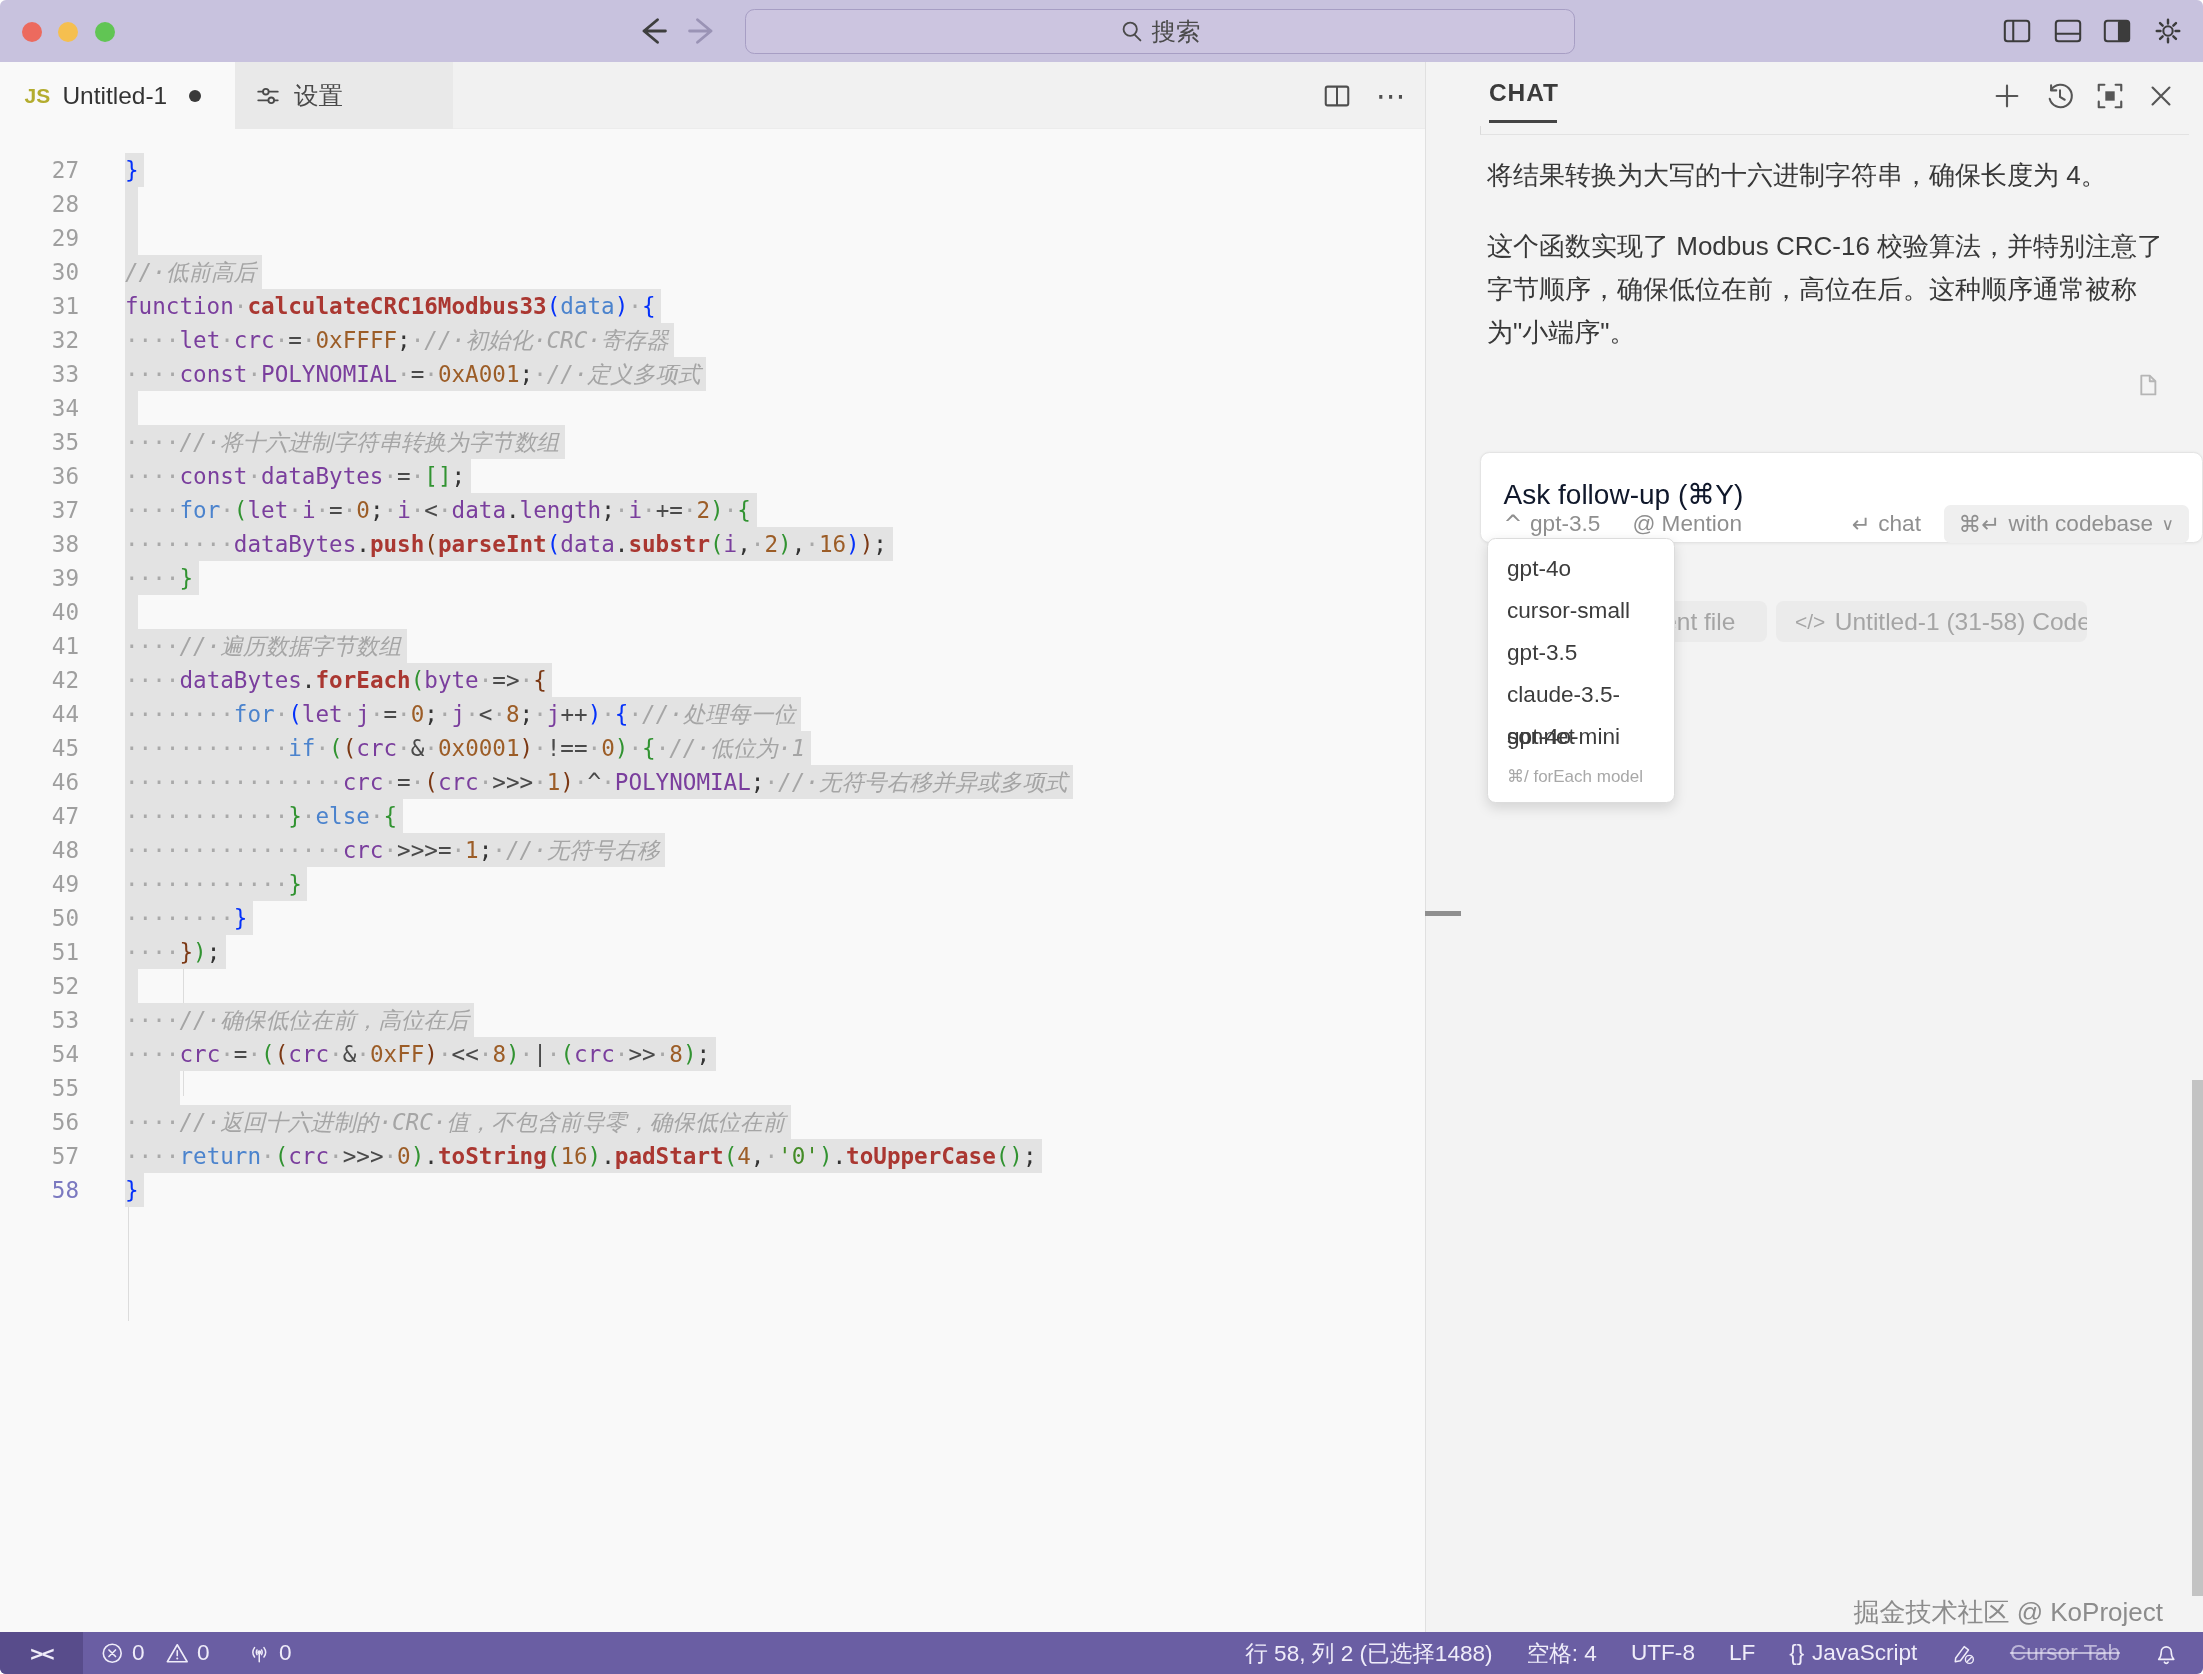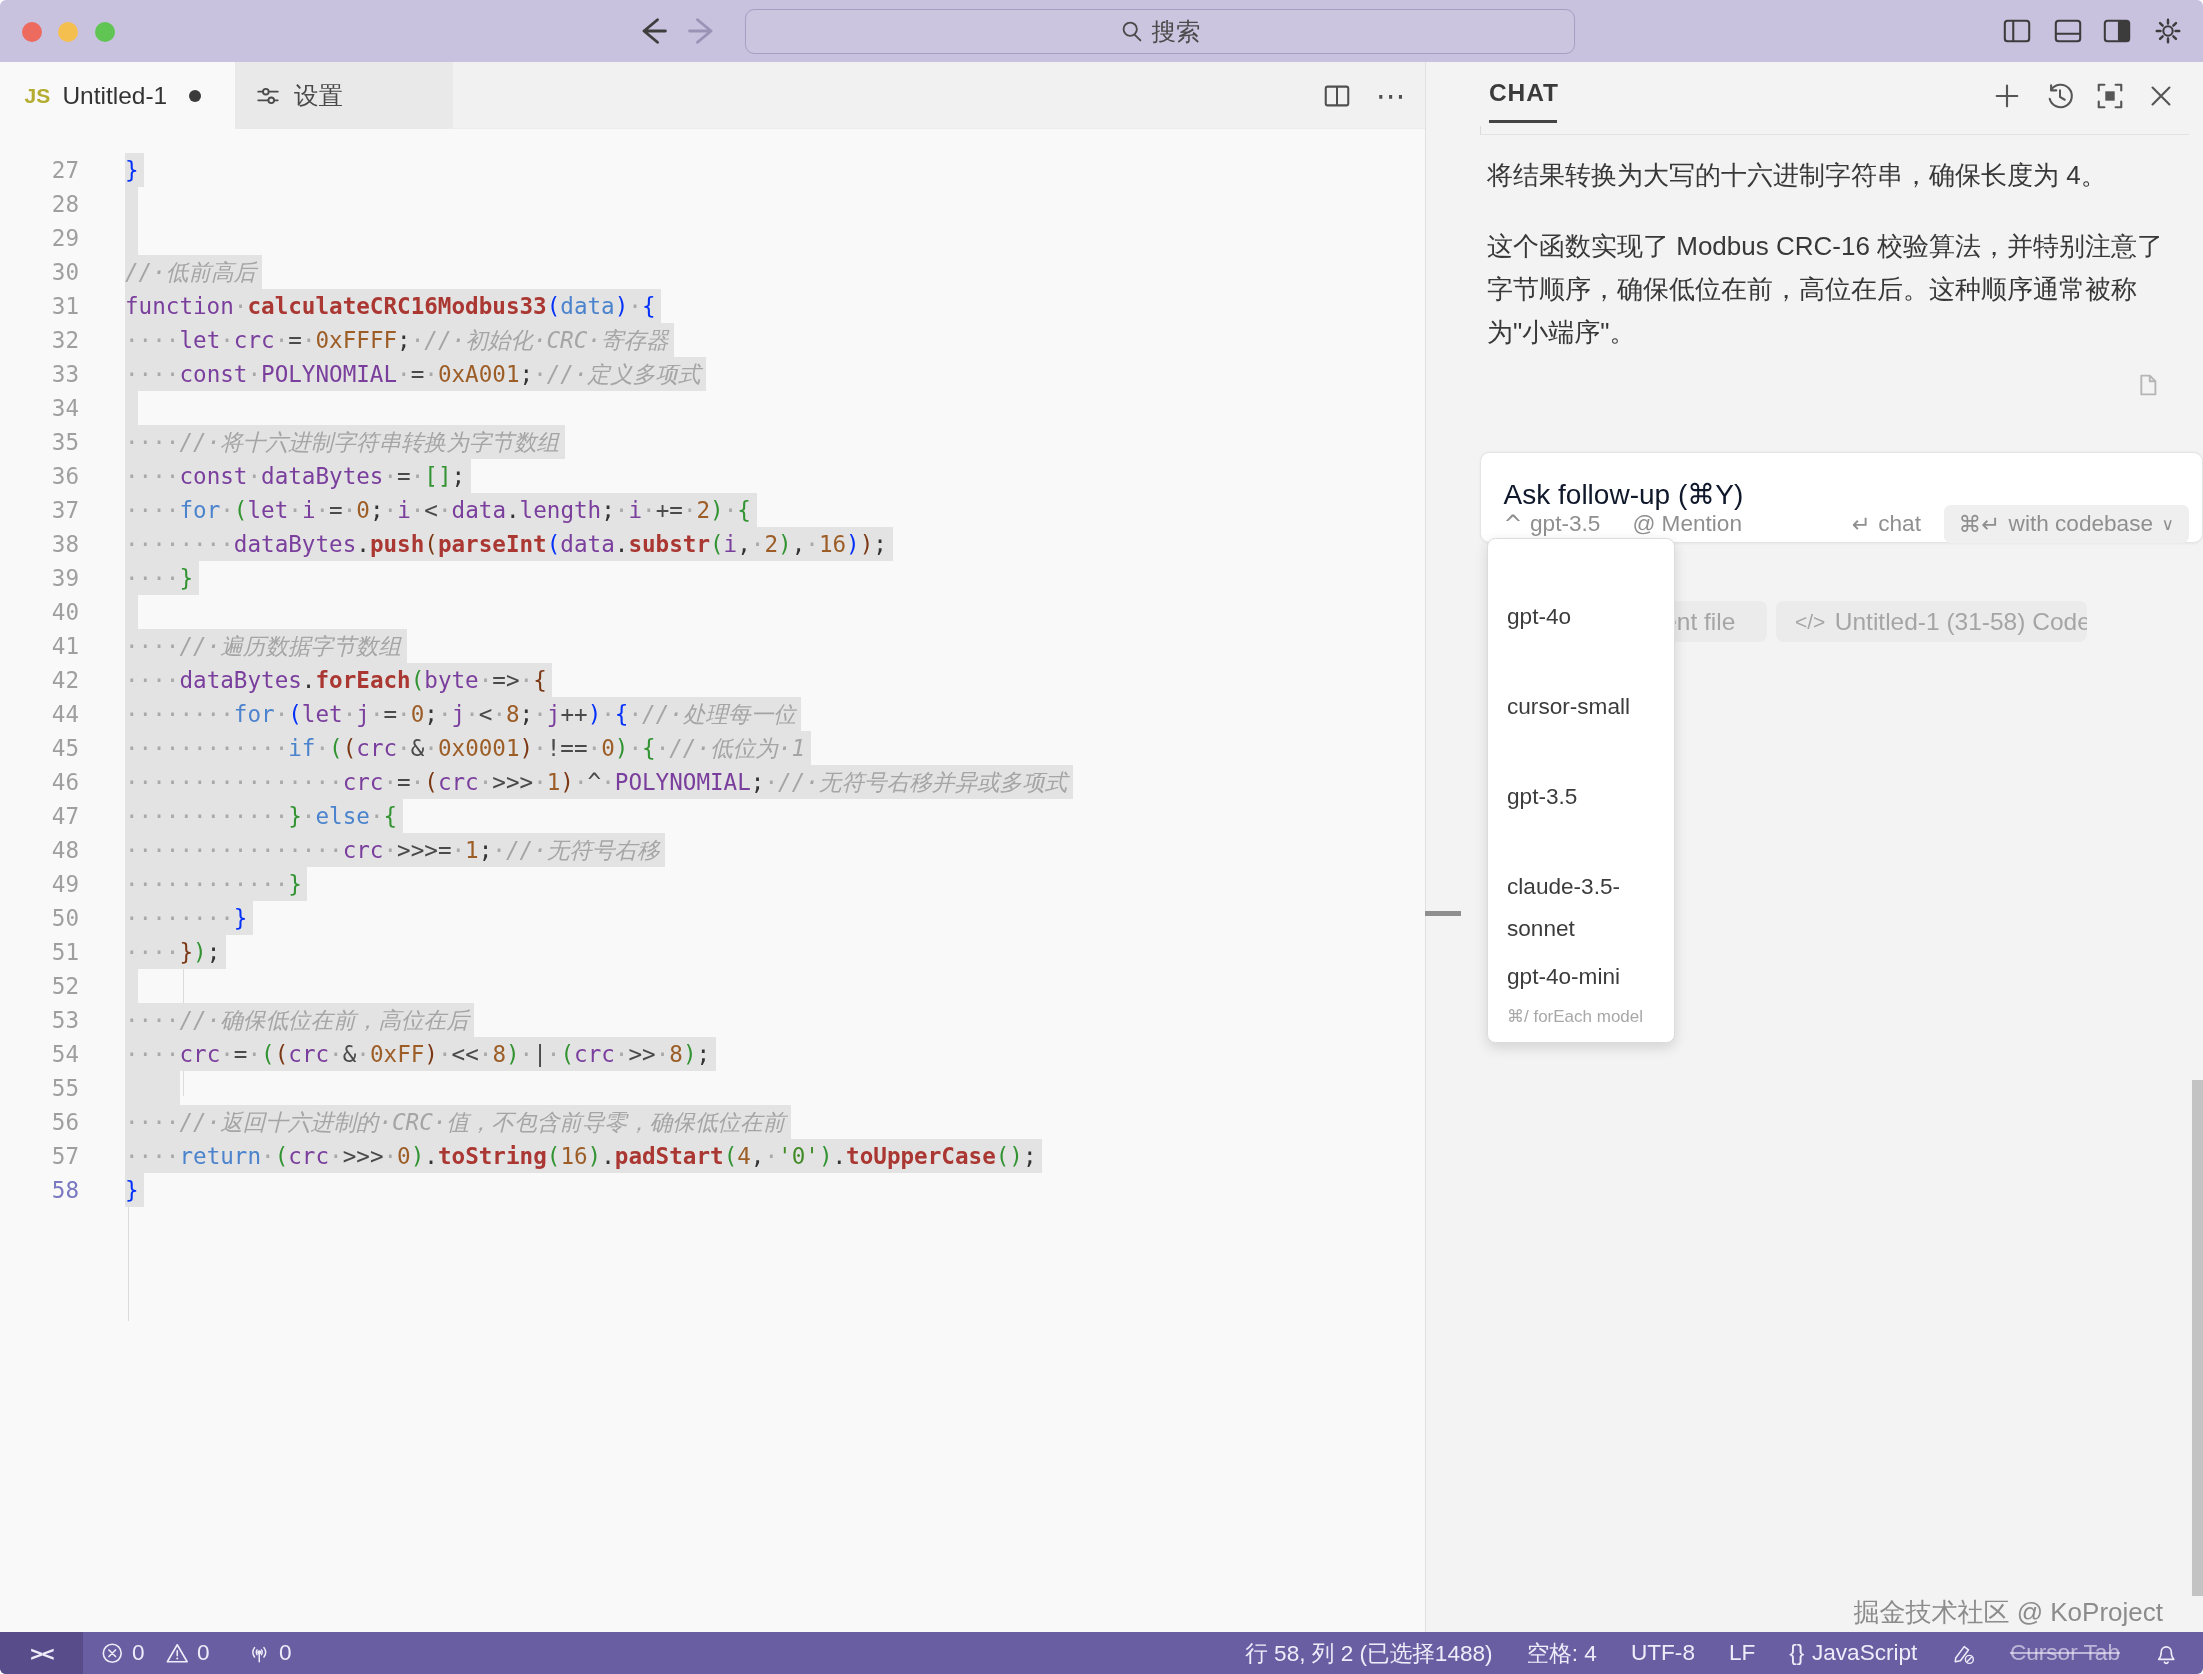--- a/index.html
+++ b/index.html
@@ -74,7 +74,7 @@
 
   #model-dropdown{position:absolute;left:61px;top:476px;width:188px;background:#FFFFFF;border:0.9px solid #DCDCDC;border-radius:8.5px;
     box-shadow:0 4.7px 13px rgba(0,0,0,0.13);z-index:5;padding:9.4px 0 5.6px 0;}
-  .dd-item{height:42px;line-height:42px;padding-left:19px;font-size:22.6px;color:#3C3C3C;margin-top:48px;}
+  .dd-item{height:42px;line-height:42px;padding-left:19px;font-size:22.6px;color:#3C3C3C;}
   #dd-footer{height:38px;line-height:38px;padding-left:19px;font-size:17px;color:#A8A8A8;}
 
   .ctx-pill{position:absolute;top:539px;height:41px;background:#EBEBEB;border-radius:7.5px;display:flex;align-items:center;

